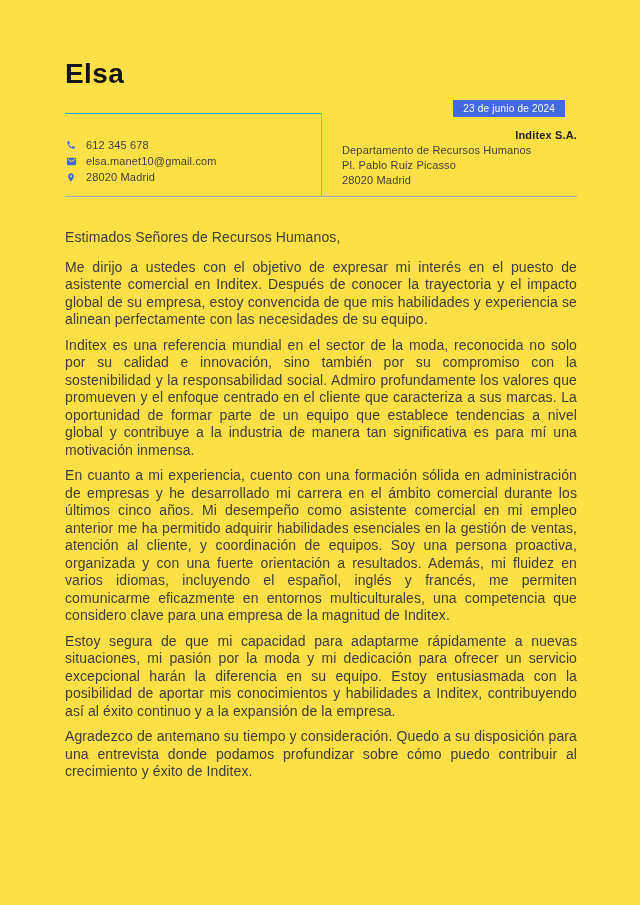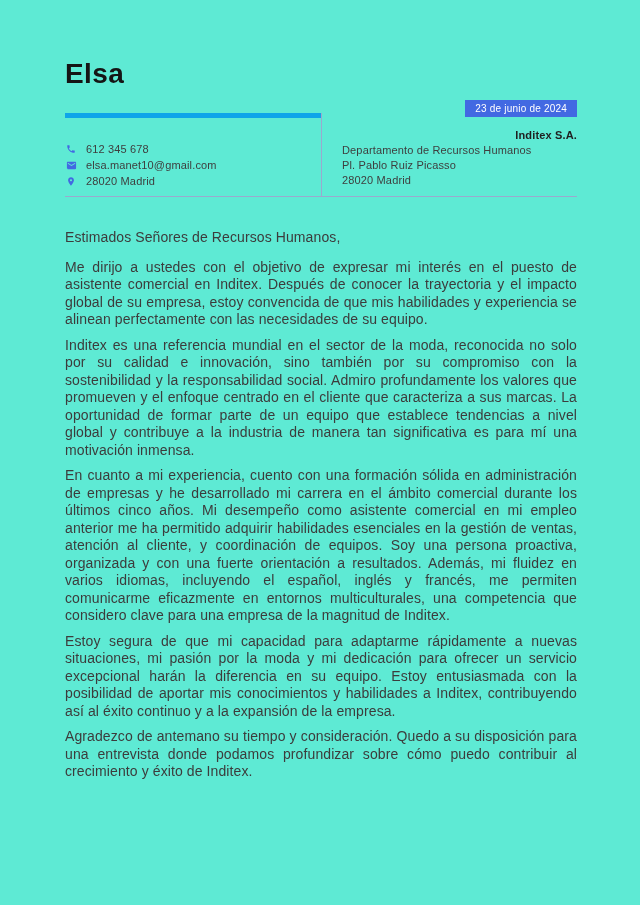--- a/index.html
+++ b/index.html
@@ -12,7 +12,7 @@
   .page {
     position: relative;
     width: 640px; height: 905px;
-    background: #5eead4;
+    background: #fde047;
     padding: 0 63px 0 65px;
     overflow: hidden;
   }

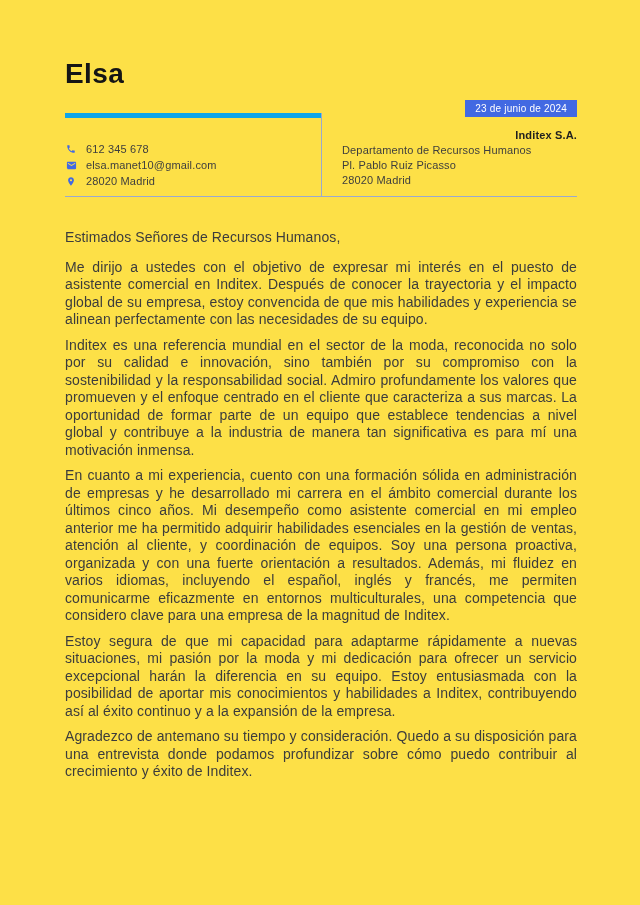--- a/index.html
+++ b/index.html
@@ -27,7 +27,7 @@
   
   .info-section { position: relative; margin-top: 22px; }
   .date-badge {
-    position: absolute; top: -13px; right: 0;
+    position: absolute; top: -13px; right: 12px;
     background: #4269e2; color: #ffffff;
     font-size: 10px; line-height: 11px;
     padding: 3px 10px 3px 10px;

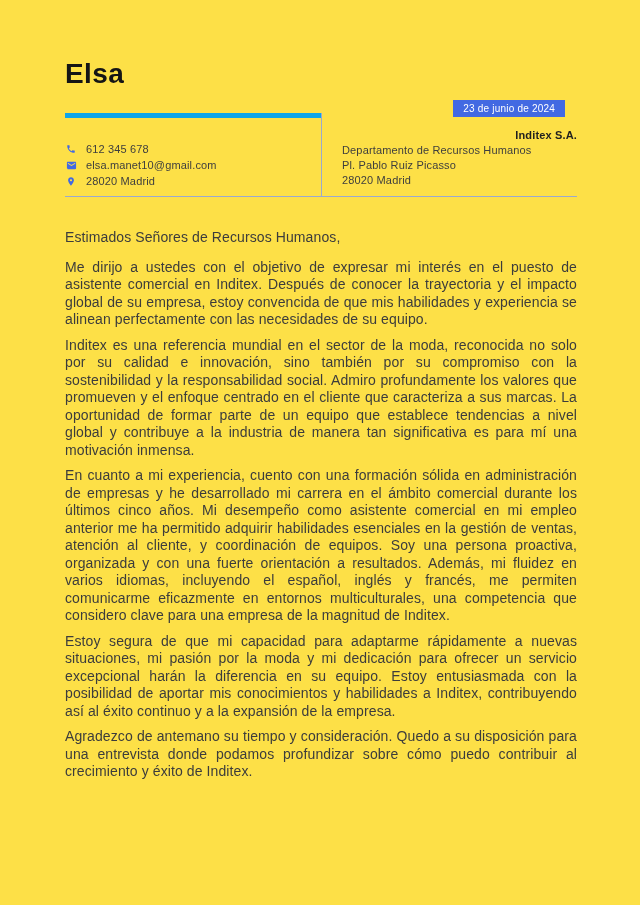--- a/index.html
+++ b/index.html
@@ -40,7 +40,7 @@
   }
   .contact-col {
     width: 256px;
-    border-top: 5px solid #0ea5e9;
+    border-top: 1px solid #0ea5e9;
     padding-top: 23px;
   }
   .contact-item {

